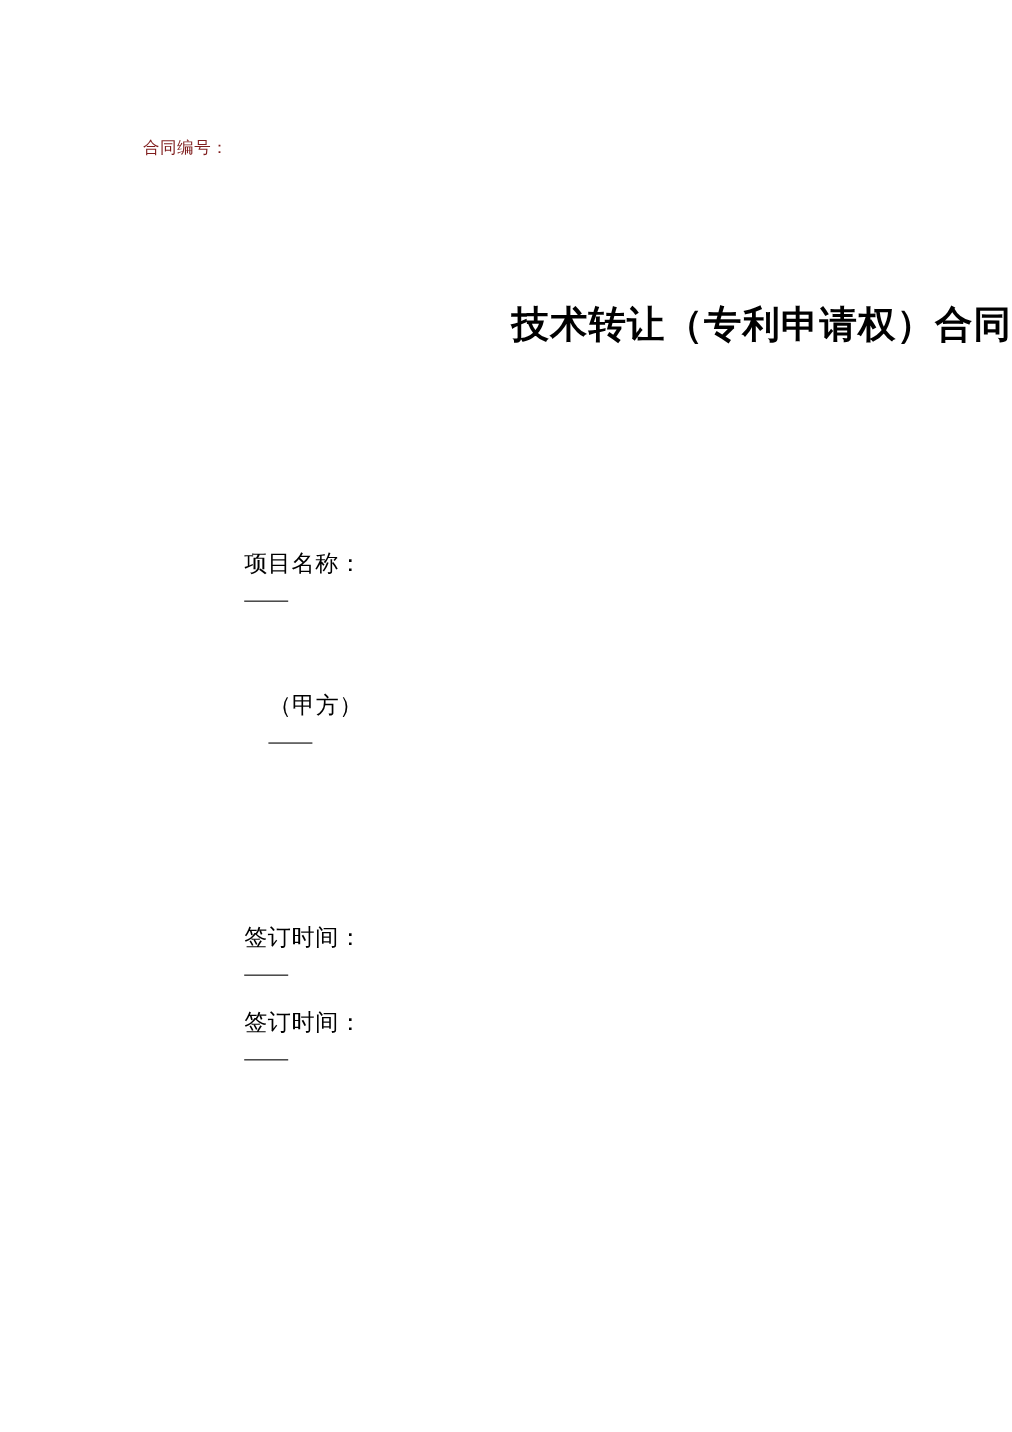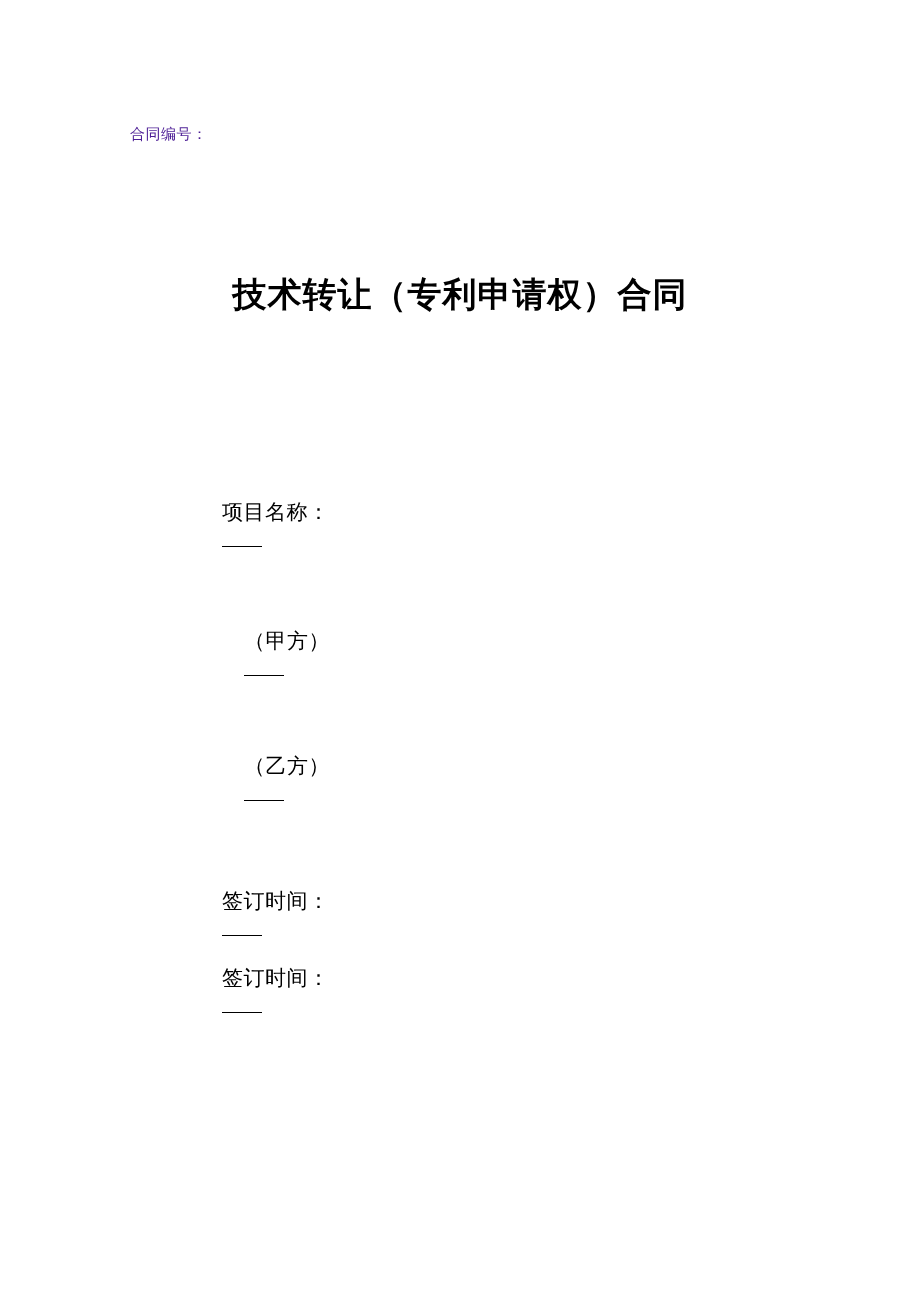--- a/index.html
+++ b/index.html
@@ -28,7 +28,7 @@
     font-family: "DejaVu Sans", "Liberation Sans", sans-serif;
     font-size: 15px;
     letter-spacing: 0.5px;
-    color: #4c1d95;
+    color: #7f1d1d;
     white-space: nowrap;
   }
   .doc-title {

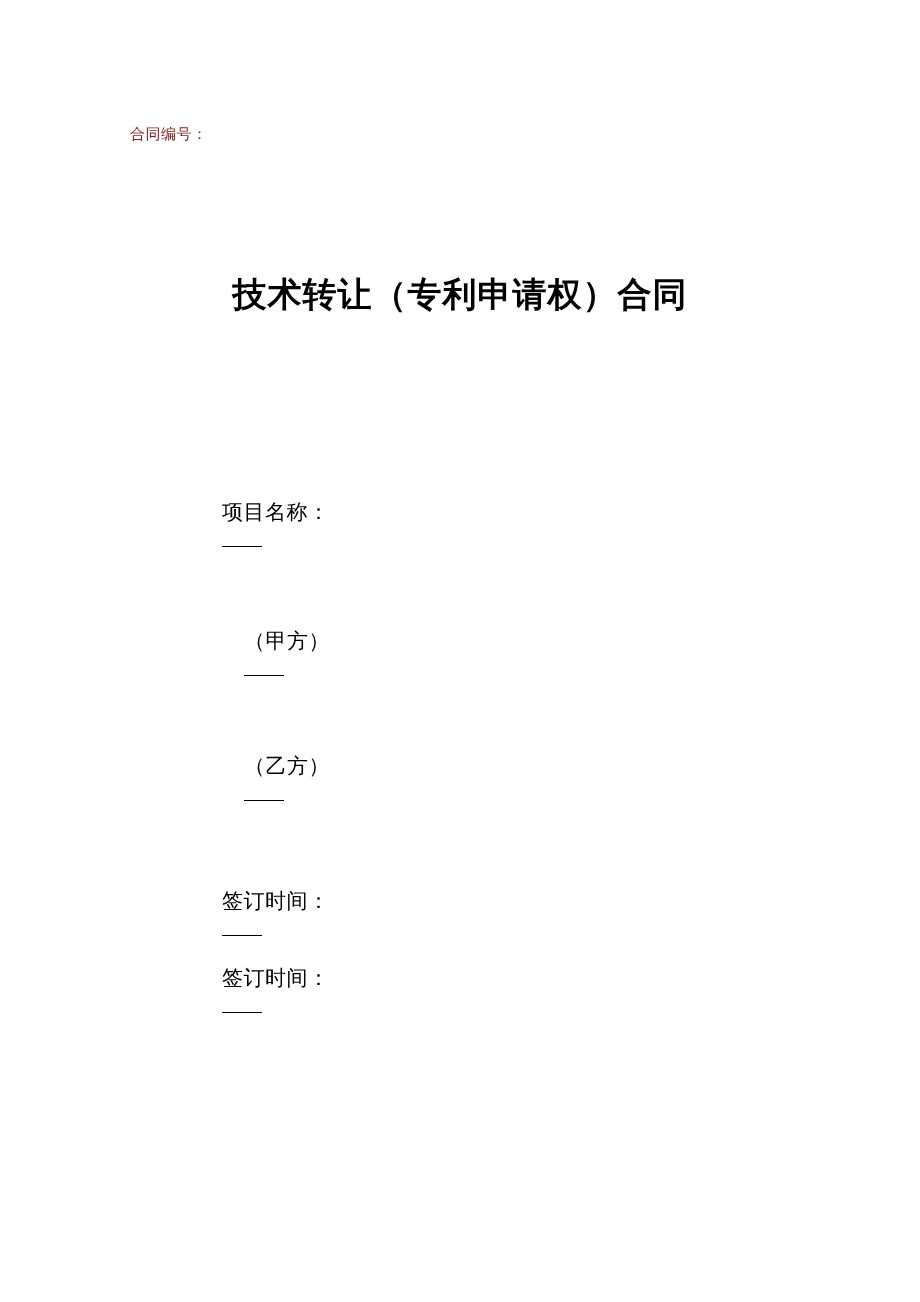--- a/index.html
+++ b/index.html
@@ -36,7 +36,7 @@
     left: 0;
     top: 272px;
     width: 920px;
-    text-align: center;
+    text-align: right;
     font-family: "DejaVu Sans", "Liberation Sans", sans-serif;
     font-weight: bold;
     font-size: 34px;

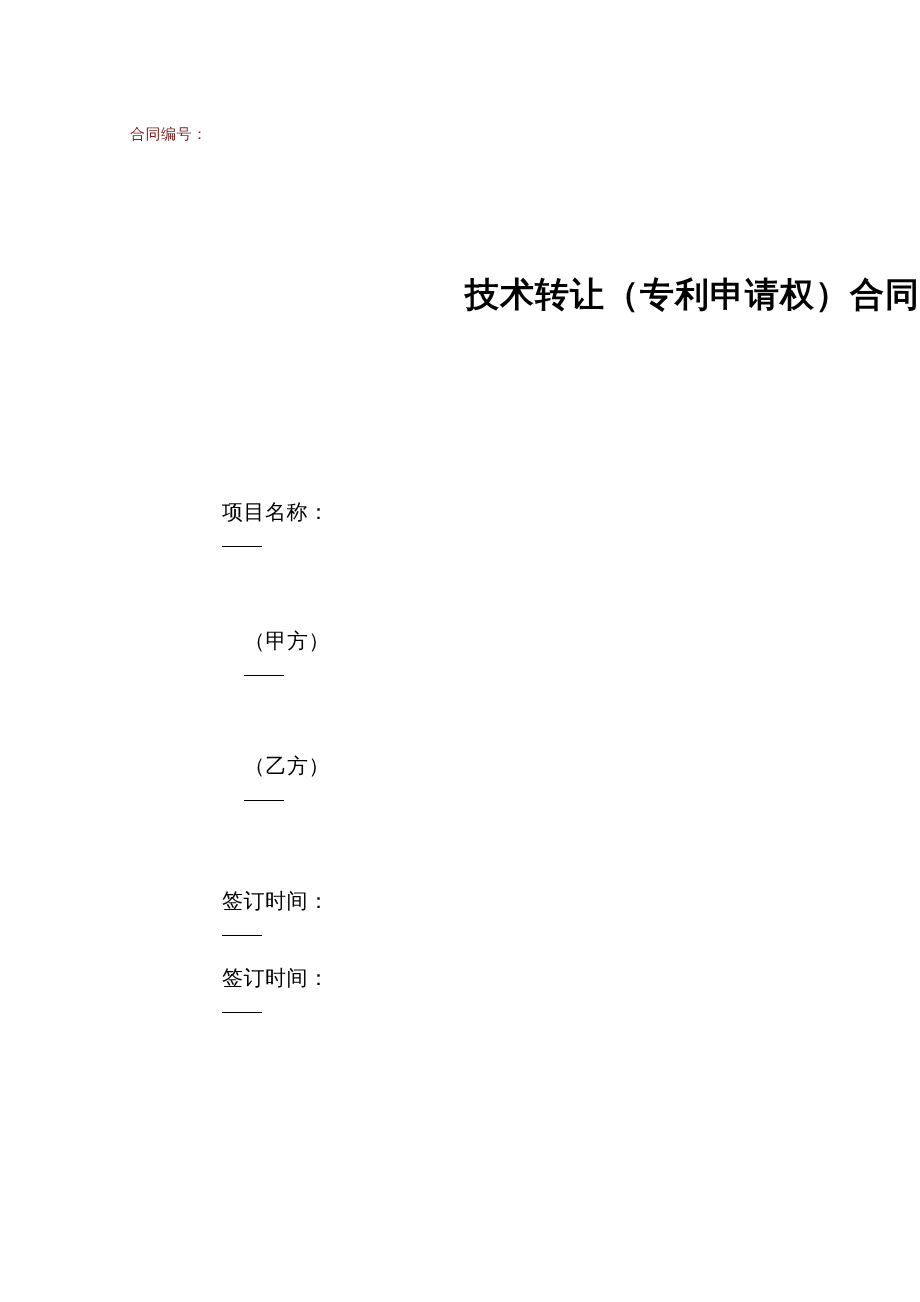--- a/index.html
+++ b/index.html
@@ -114,10 +114,6 @@
 
     <div class="gap-xs"></div>
 
-    <div class="field-row row-w5 indent">
-      <span class="field-label">（乙方）</span>
-      <span class="field-line"></span>
-    </div>
 
     <div class="gap-md"></div>
 

